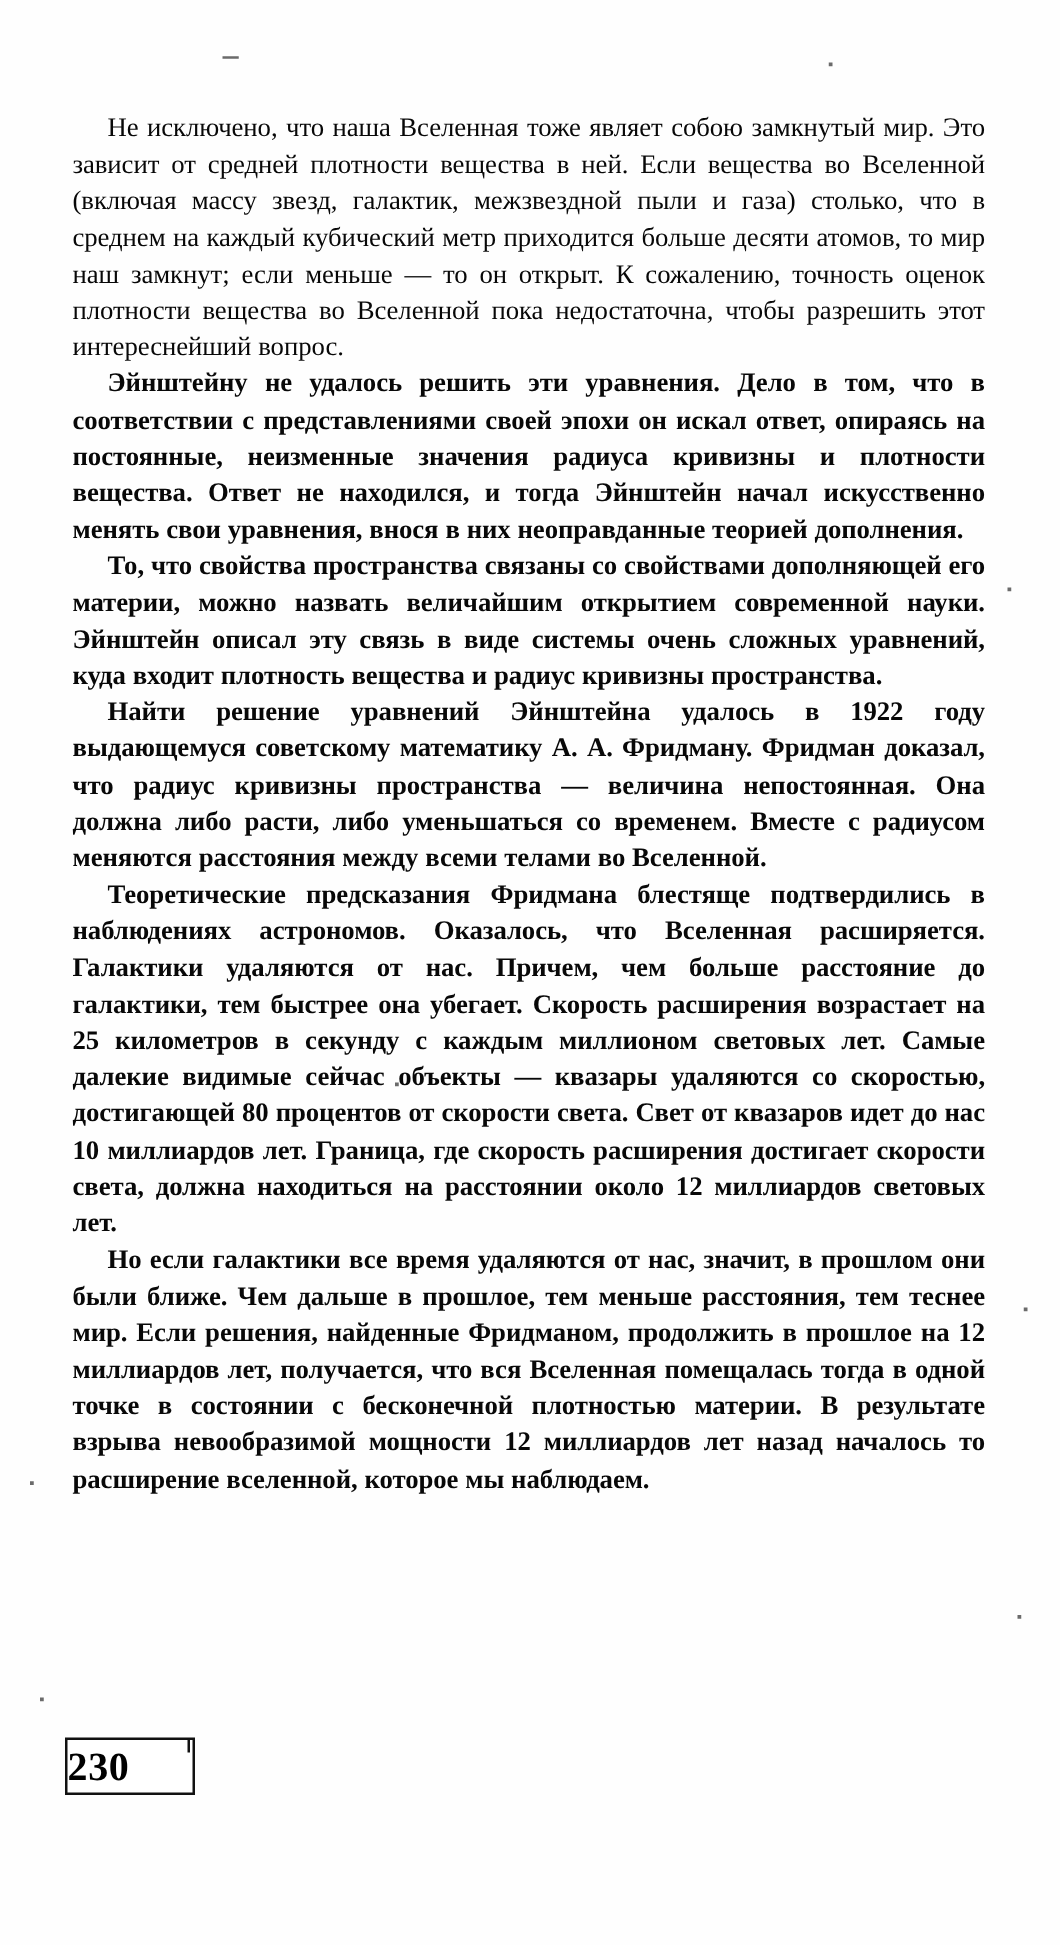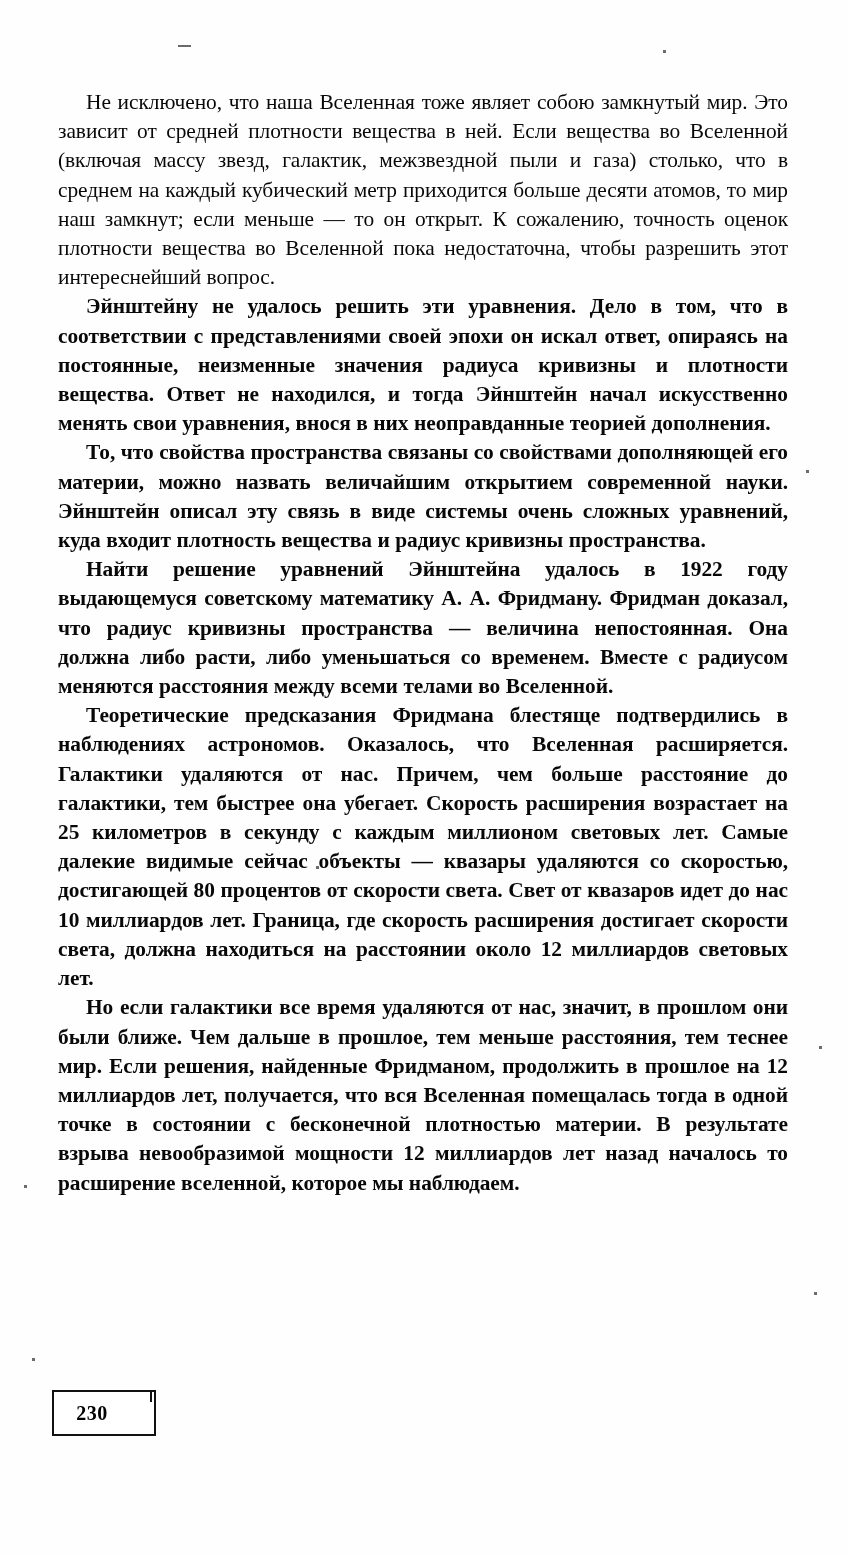--- a/index.html
+++ b/index.html
@@ -75,10 +75,9 @@
     width: 76px;
     height: 42px;
     line-height: 42px;
-    text-align: center;
     font-family: "Liberation Serif", serif;
     font-weight: bold;
-    font-size: 20px;
+    font-size: 32px;
     letter-spacing: 0.5px;
   }
   .tick {

